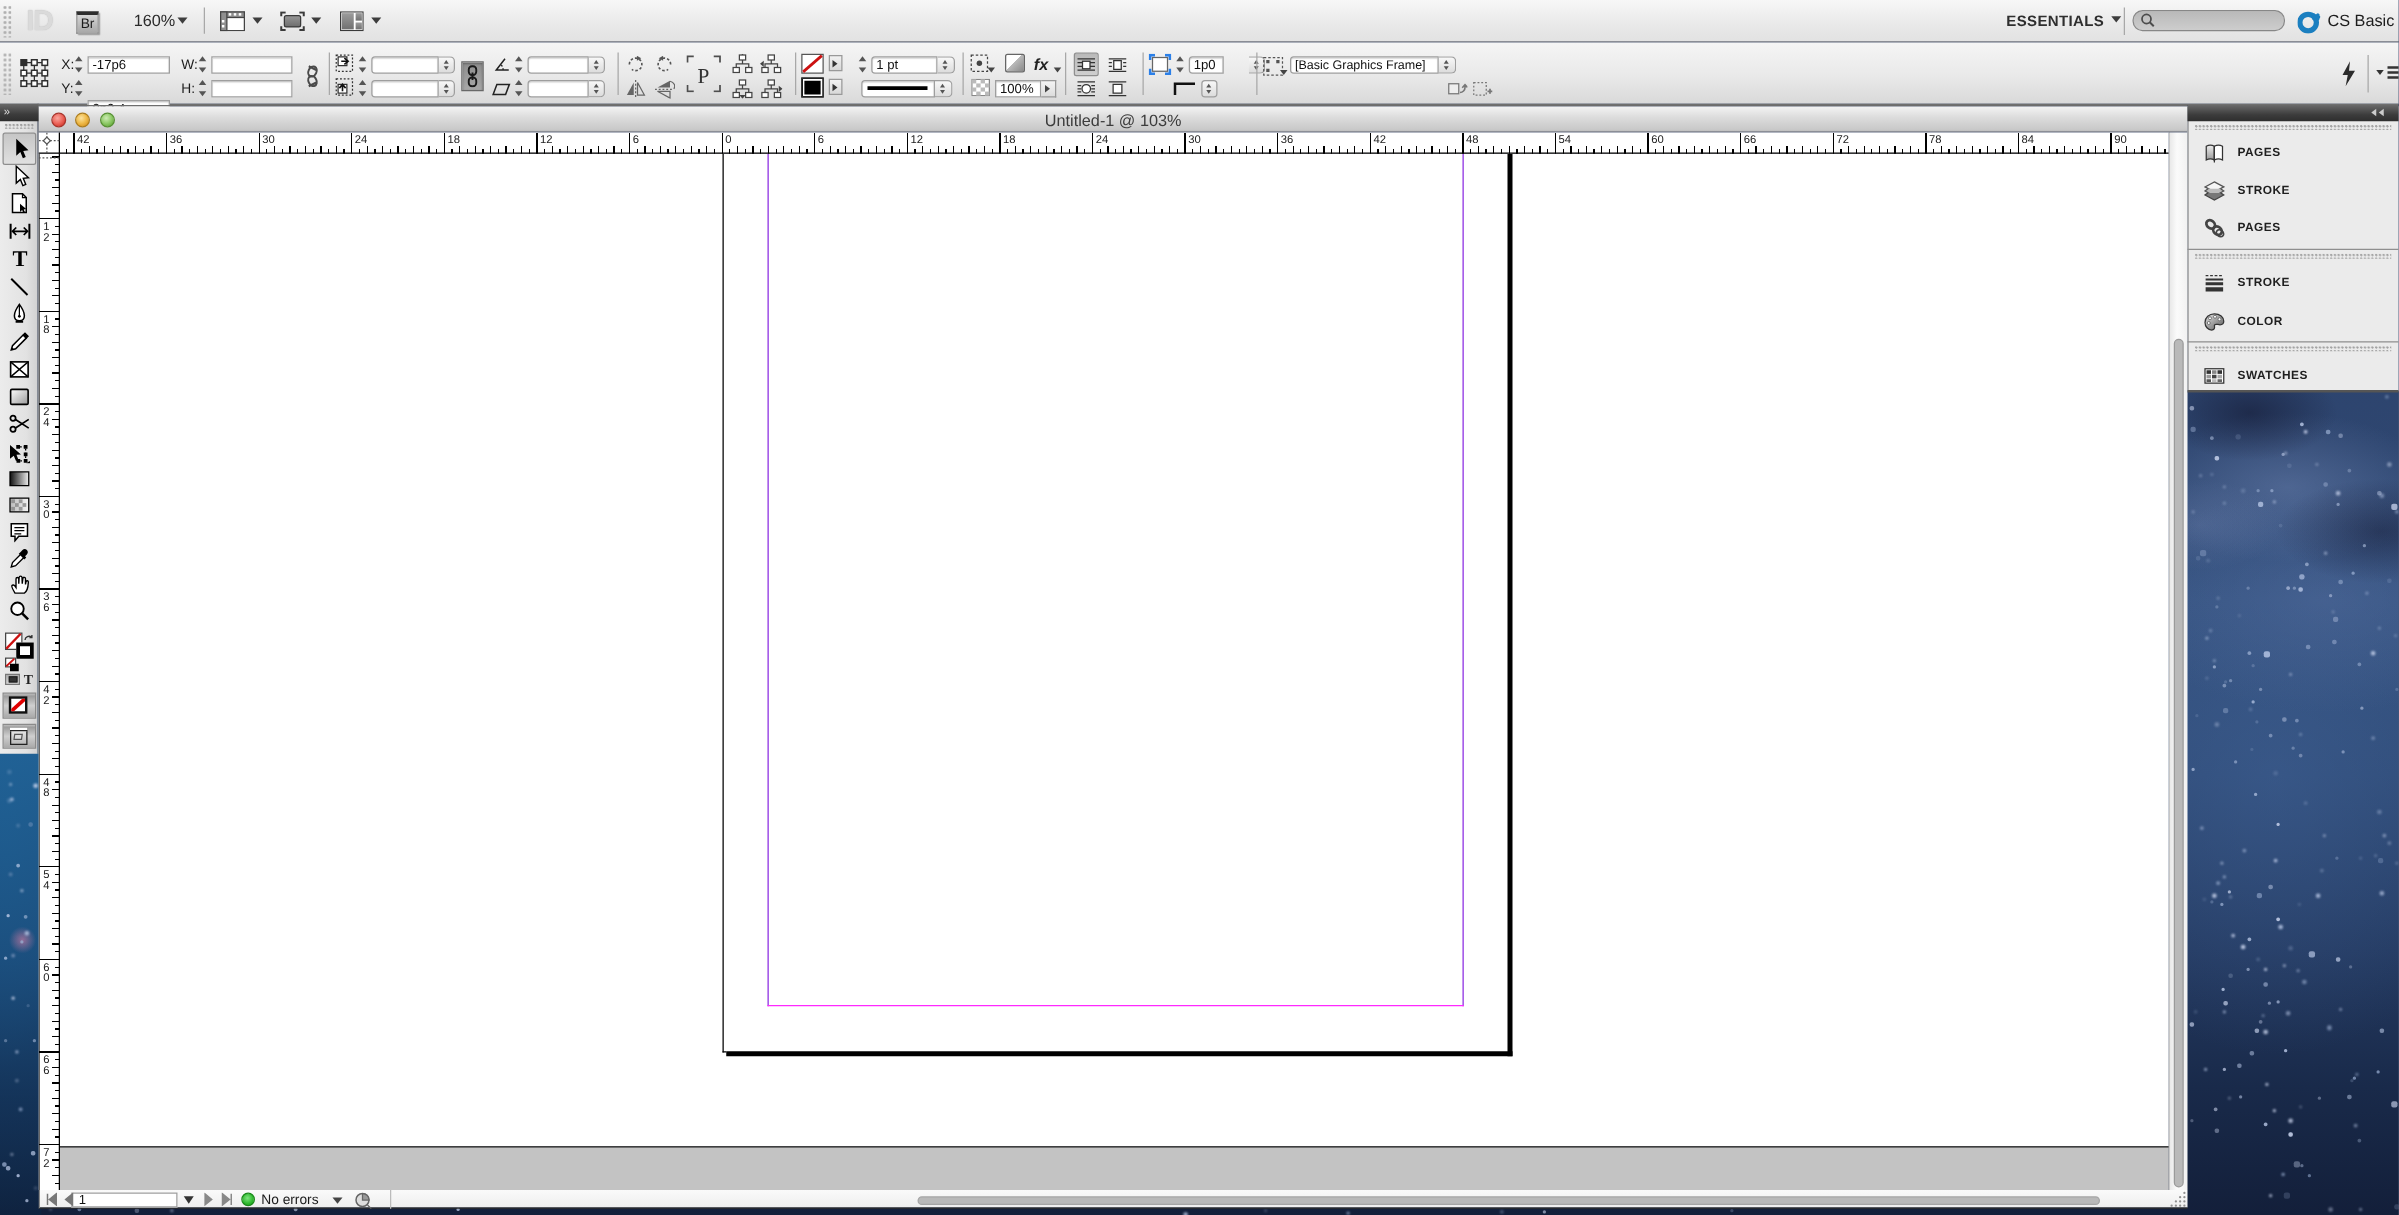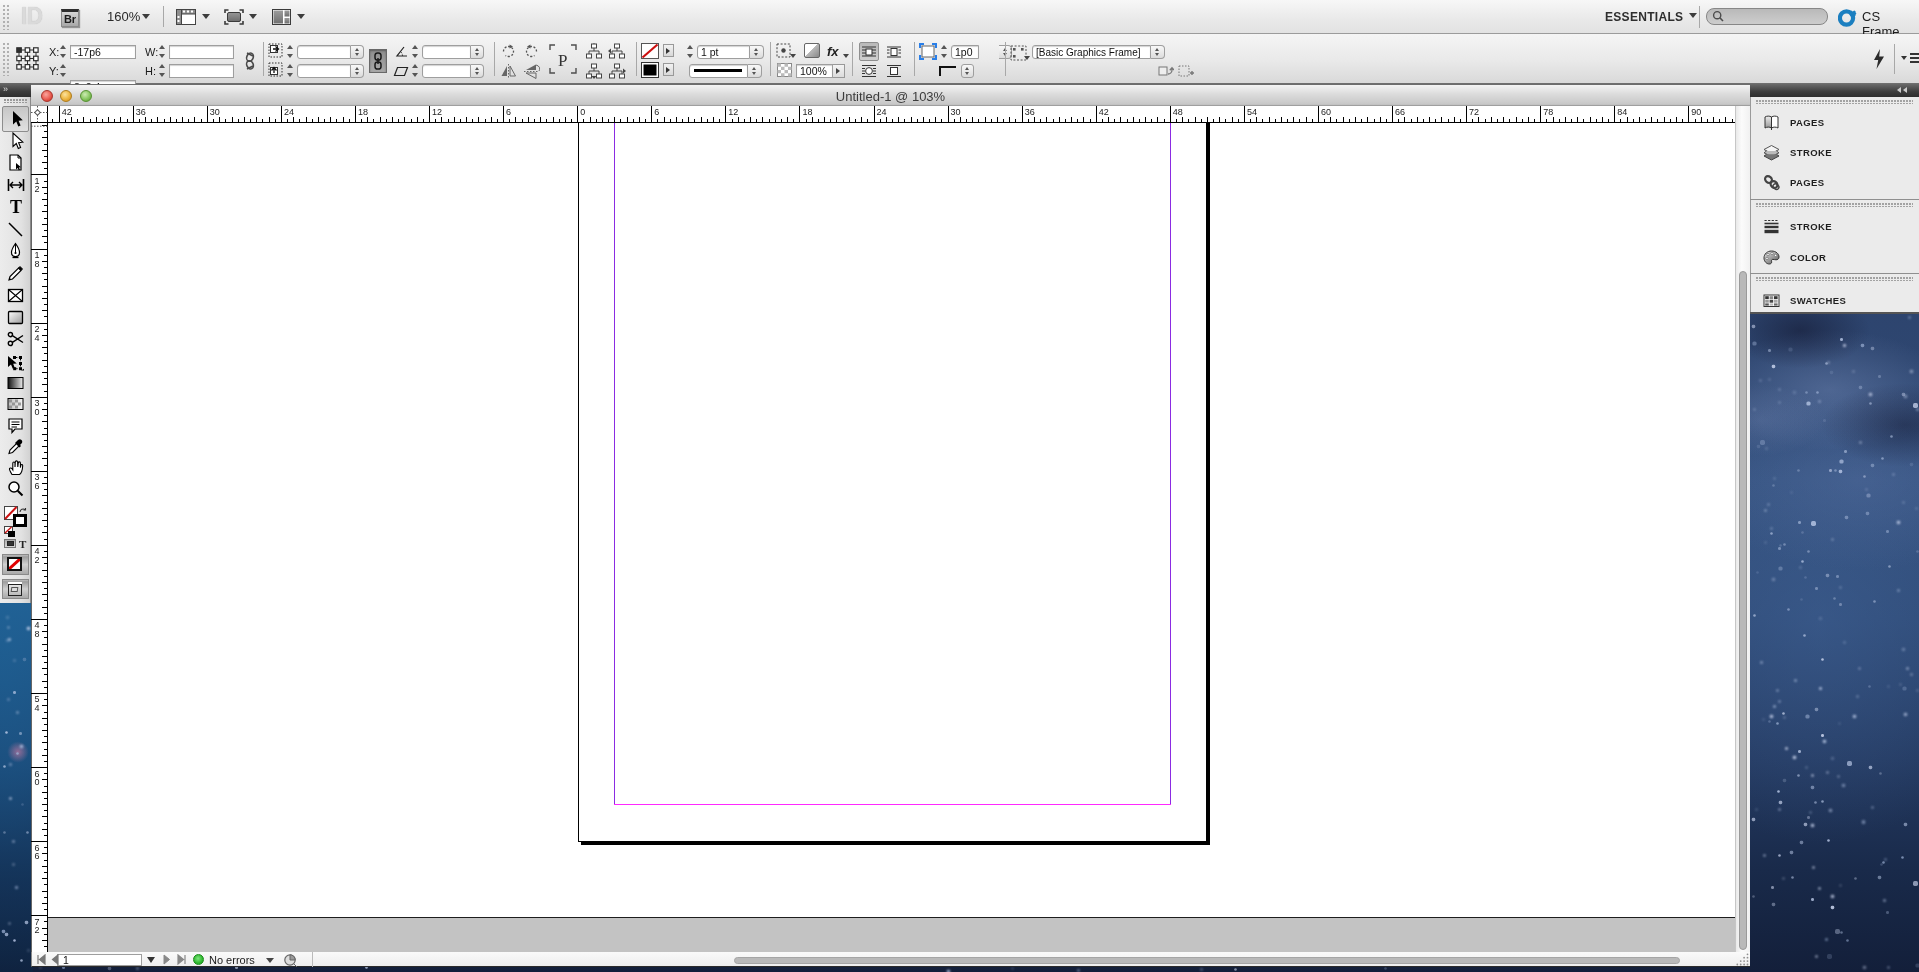--- a/index.html
+++ b/index.html
@@ -67,7 +67,7 @@
 <div id="appbar" class="abs">
 <div class="abs grip" style="left:2px;top:4px;height:26px;"></div>
 <div class="abs" style="left:21px;top:3px;font-size:23px;font-weight:bold;color:#dadada;letter-spacing:-1px;text-shadow:0 0 1px #b5b5b5;">ID</div>
-<div class="abs" style="left:61px;top:9px;width:18px;height:18px;background:linear-gradient(#d6d6d6,#a8a8a8);border:1px solid #8a8a8a;border-top:3px solid #2e2e2e;box-shadow:1px 1px 1px rgba(0,0,0,.35);color:#1c1c1c;font-size:11px;font-weight:bold;text-align:center;line-height:14px;">Br</div>
+<div class="abs" style="left:61px;top:9px;width:18px;height:18px;background:linear-gradient(#d6d6d6,#a8a8a8);border:1px solid #8a8a8a;border-top:3px solid #2e2e2e;box-shadow:1px 1px 1px rgba(0,0,0,.35);color:#1c1c1c;font-size:11px;font-weight:normal;text-align:center;line-height:14px;">Br</div>
 <div class="abs" style="left:107px;top:9px;font-size:13px;color:#2a2a2a;">160%</div>
 <div class="abs dtri" style="left:142px;top:14px;"></div>
 <div class="abs vsep" style="left:163px;top:6px;height:21px;"></div>

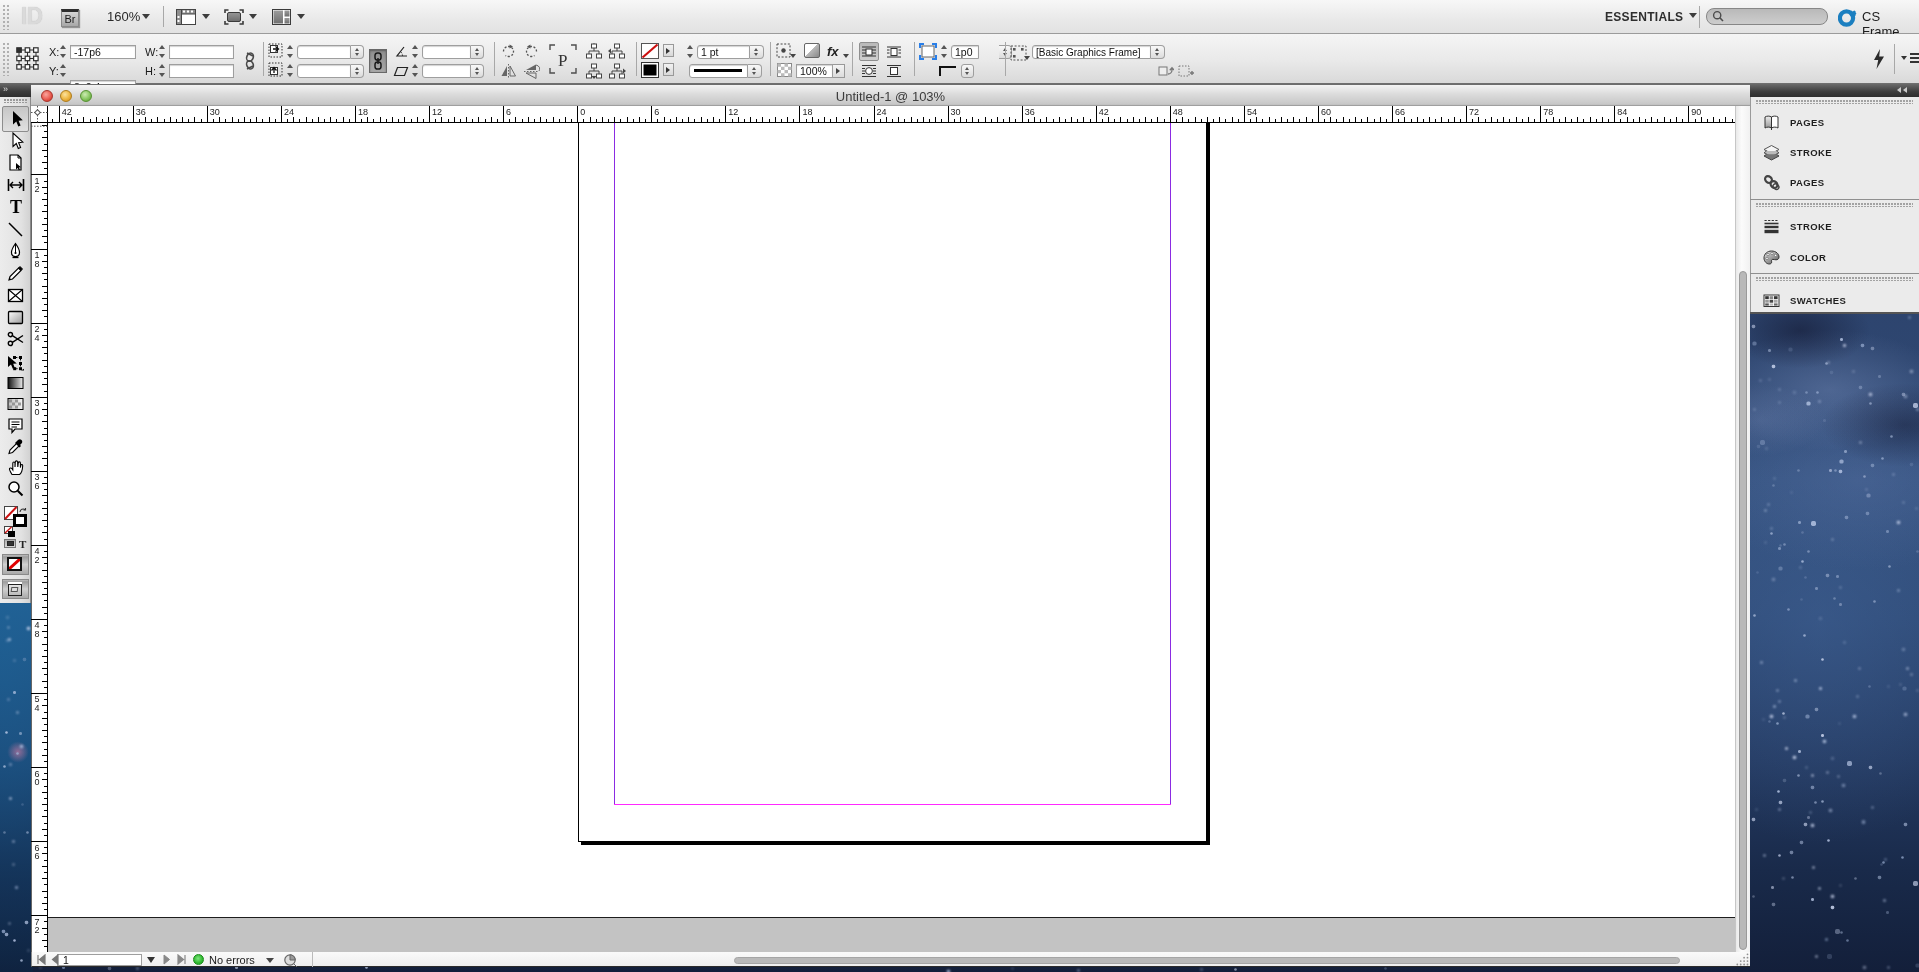--- a/index.html
+++ b/index.html
@@ -126,7 +126,7 @@
         <rect x="13.4" y="2" width="2.6" height="7" rx="1.2" transform="rotate(90 14.7 5.5)"></rect>
       </g>
     </svg>
-<div class="abs" style="left:1862px;top:9px;font-size:13px;color:#1d1d1d;">CS Frame</div>
+<div class="abs" style="left:1862px;top:9px;font-size:13px;color:#1d1d1d;">CS Basic</div>
 </div>
 <div id="cpanel" class="abs">
 <div class="abs grip" style="left:2px;top:8px;height:34px;"></div>

